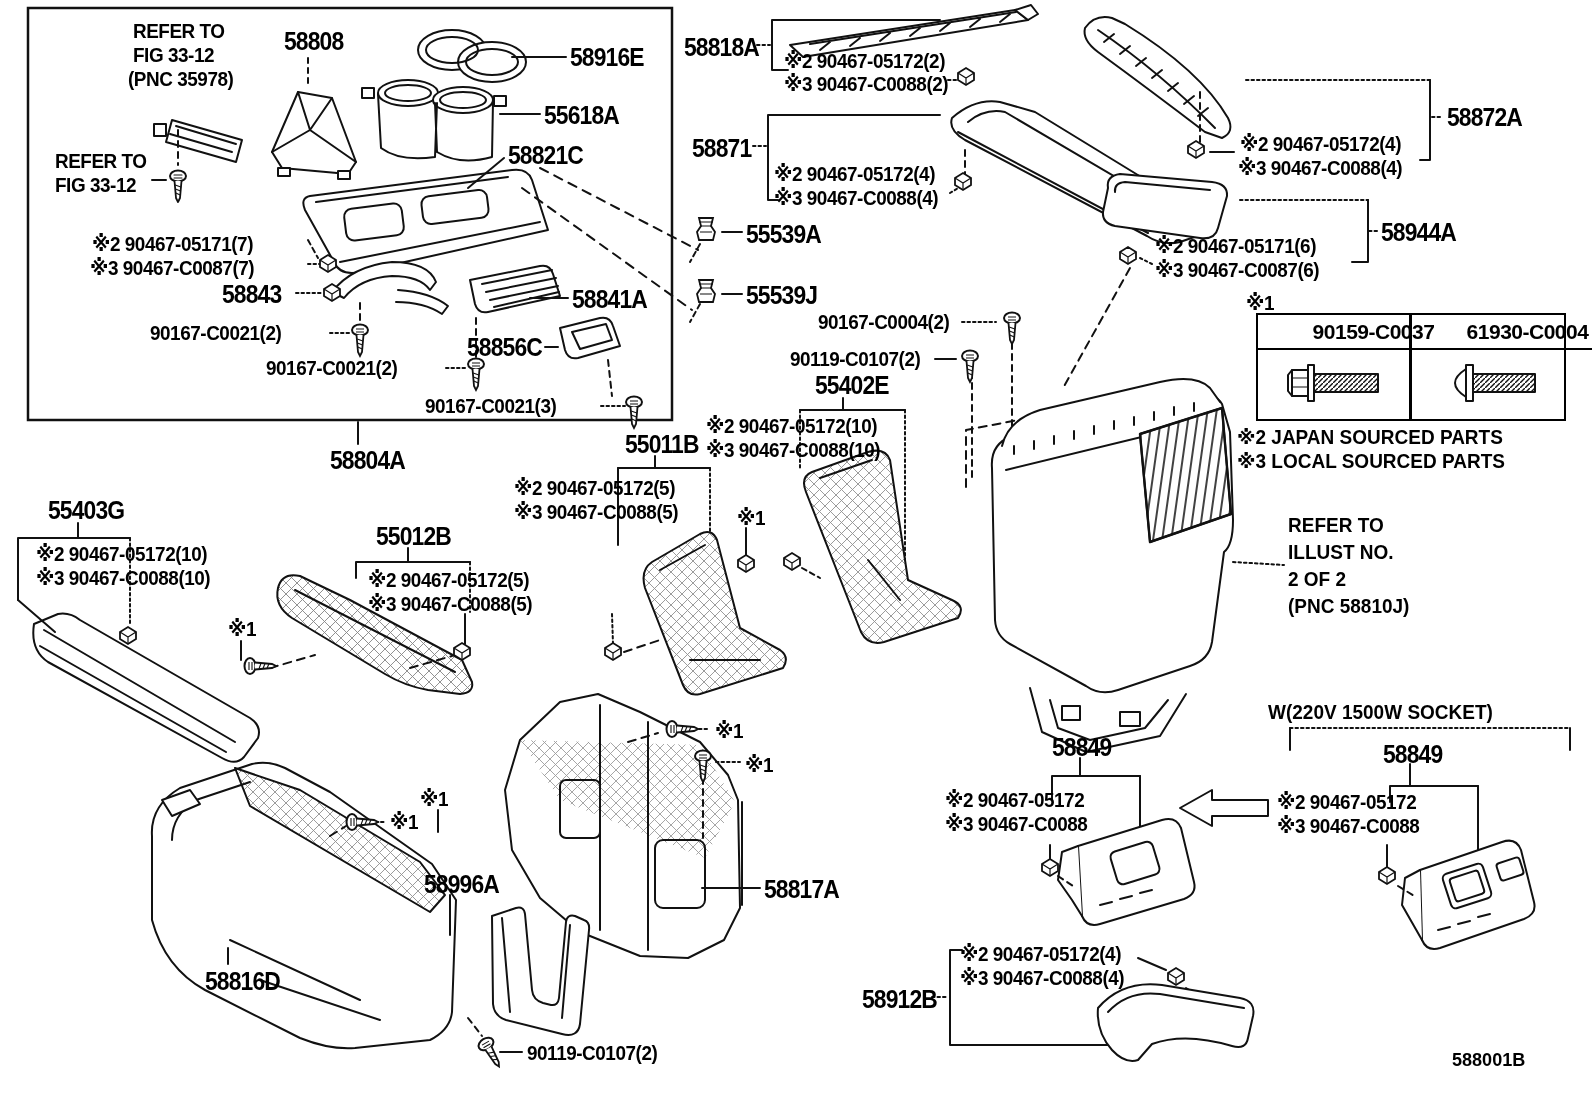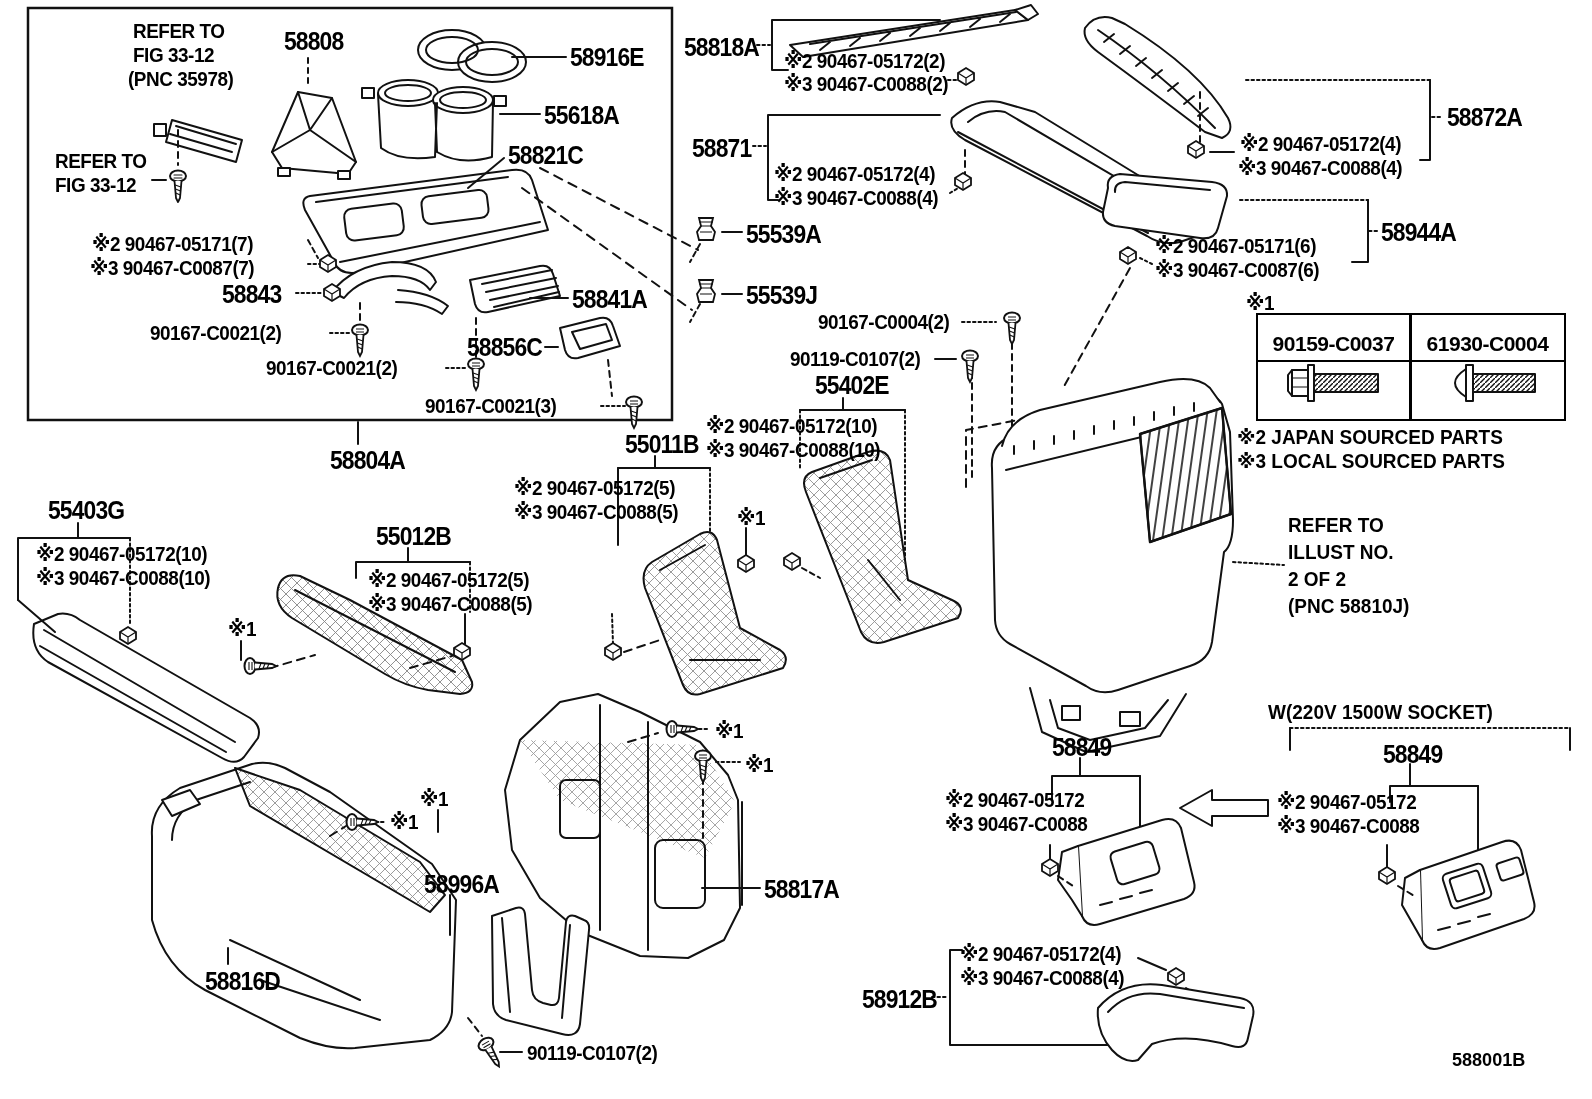--- a/index.html
+++ b/index.html
@@ -14,9 +14,9 @@
   .plain{font-size:19px;font-weight:700;transform:scaleX(.95);}
   .ftable{position:absolute;z-index:2;border:2.5px solid #000;}
   .ftable .vdiv{position:absolute;left:151px;top:0;bottom:0;width:2.5px;background:#000;}
-  .fcell{position:absolute;top:12px;height:33px;border-bottom:2.5px solid #000;
+  .fcell{position:absolute;top:0;height:33px;border-bottom:2.5px solid #000;
          display:flex;align-items:center;justify-content:center;
-         font-weight:700;font-size:21px;letter-spacing:-.5px;}
+         font-weight:700;font-size:21px;letter-spacing:-.5px;padding-left:40px;}
 </style>
 </head>
 <body>

